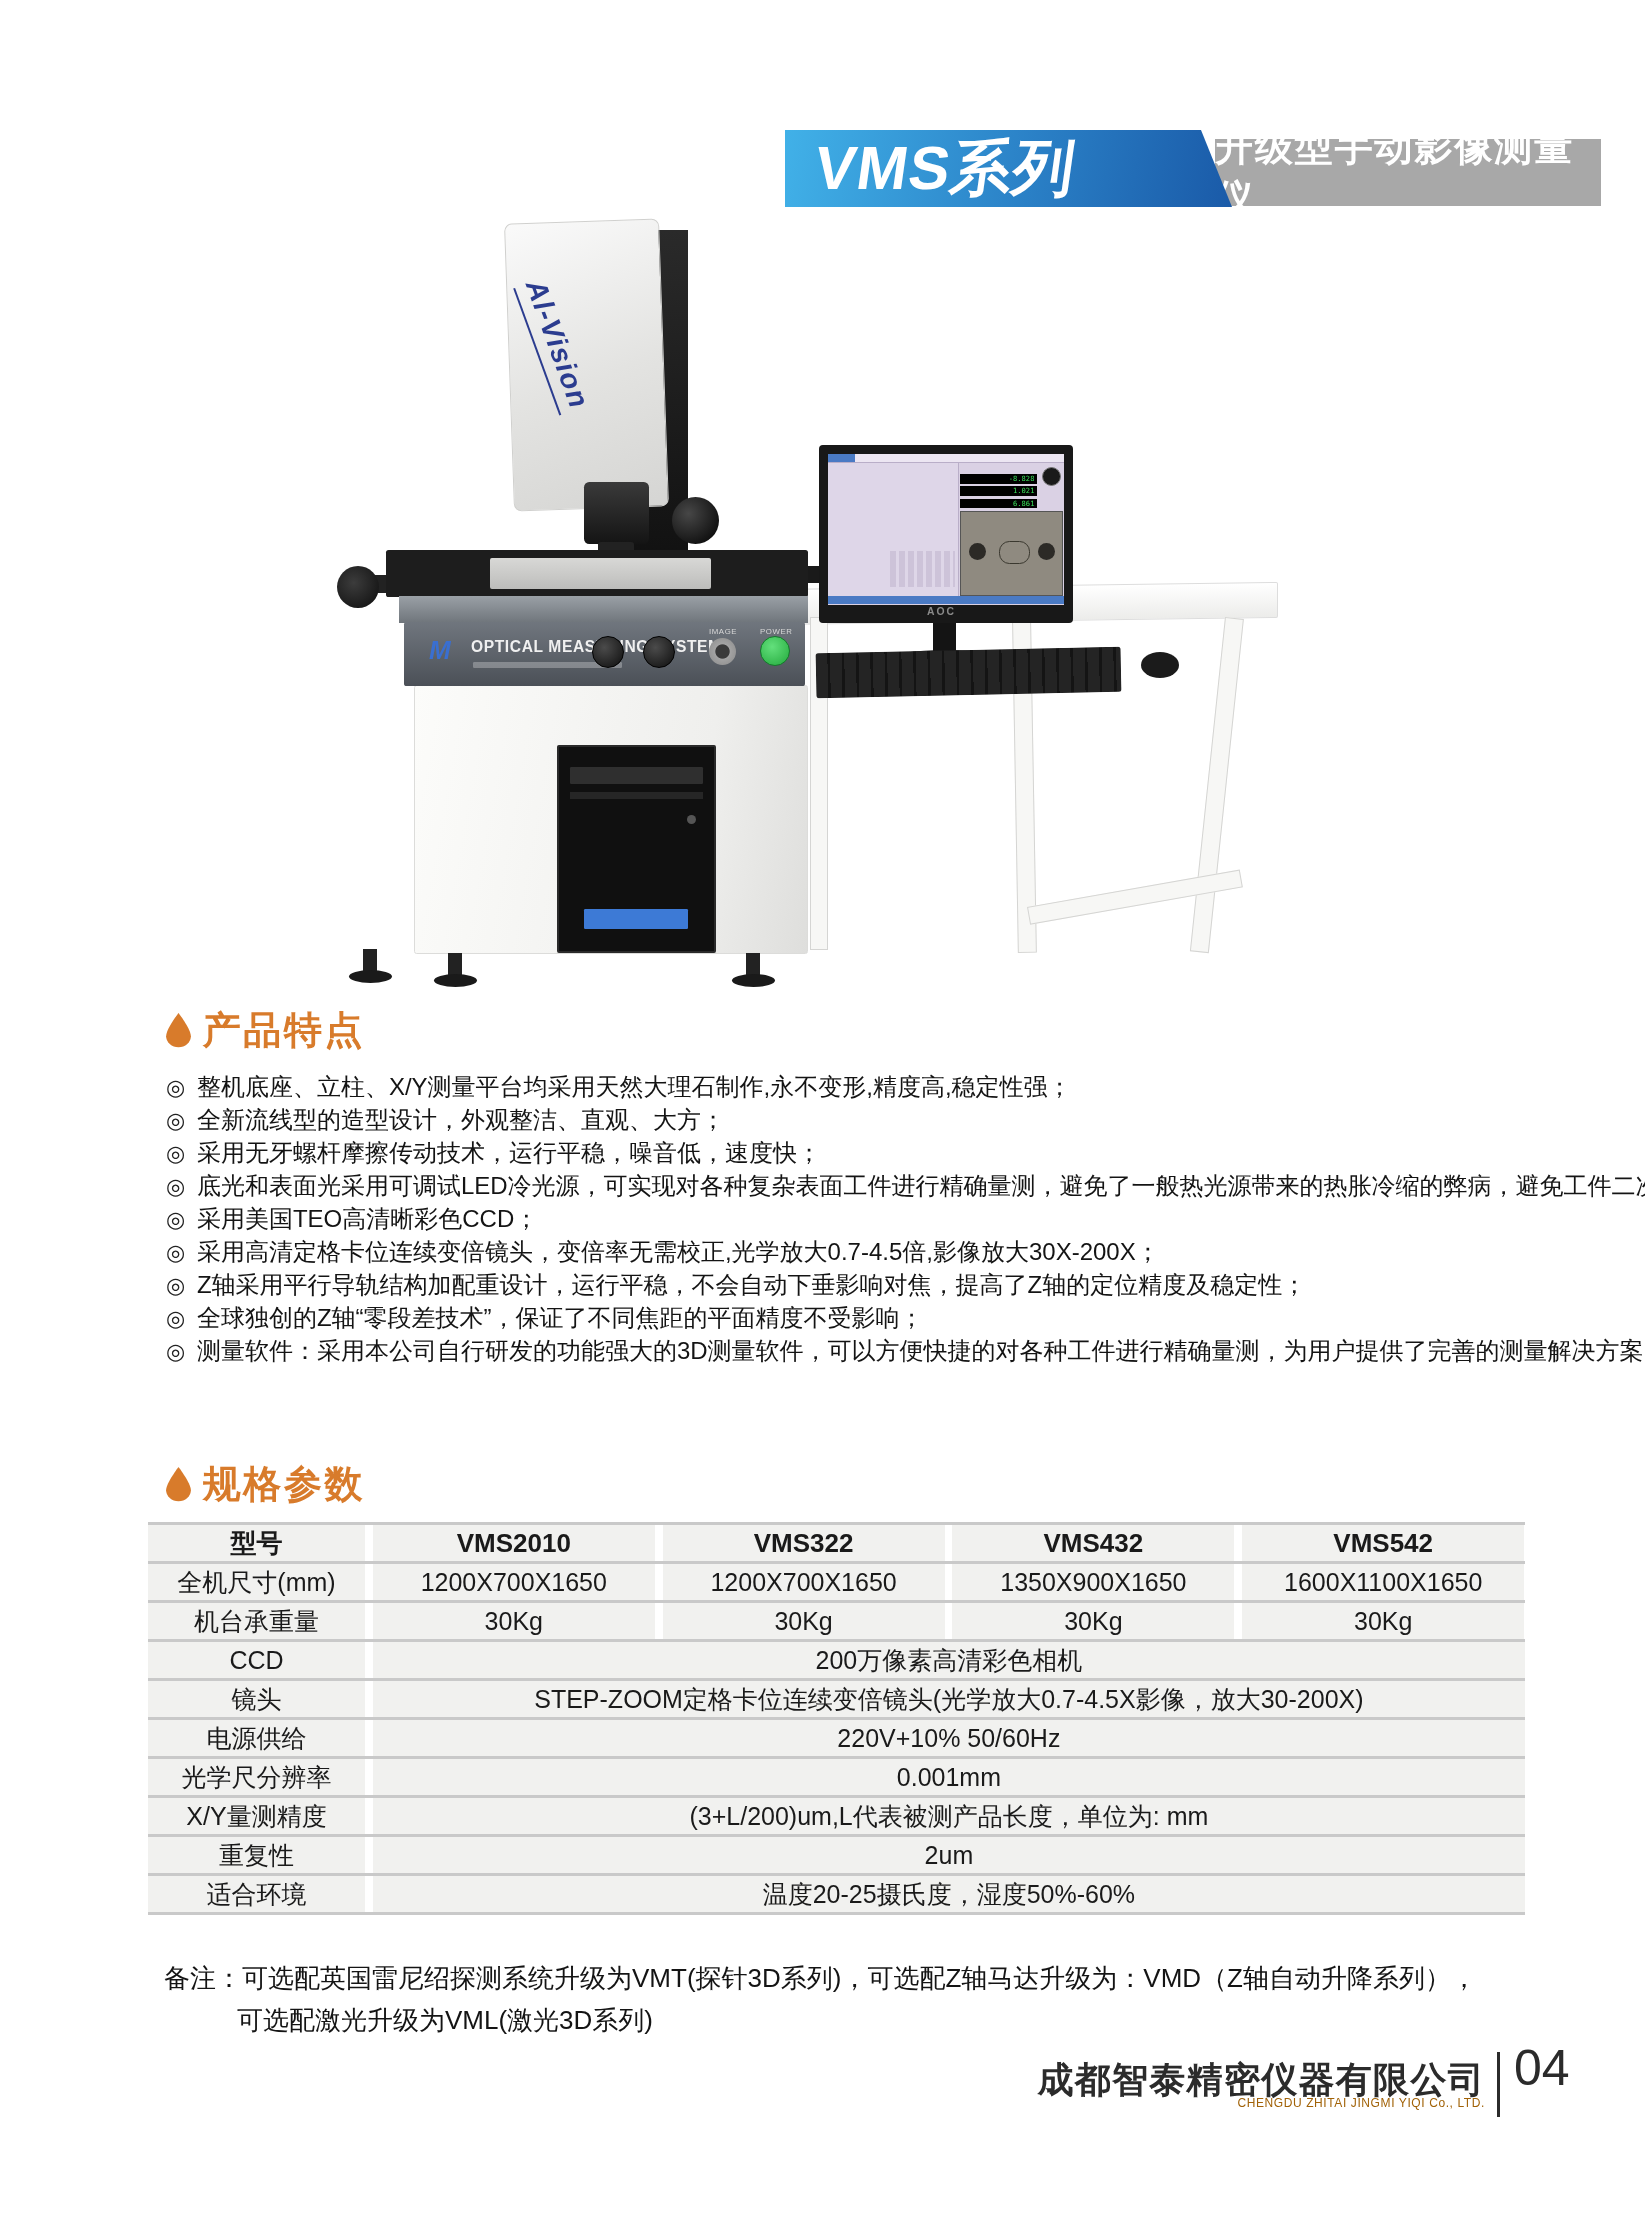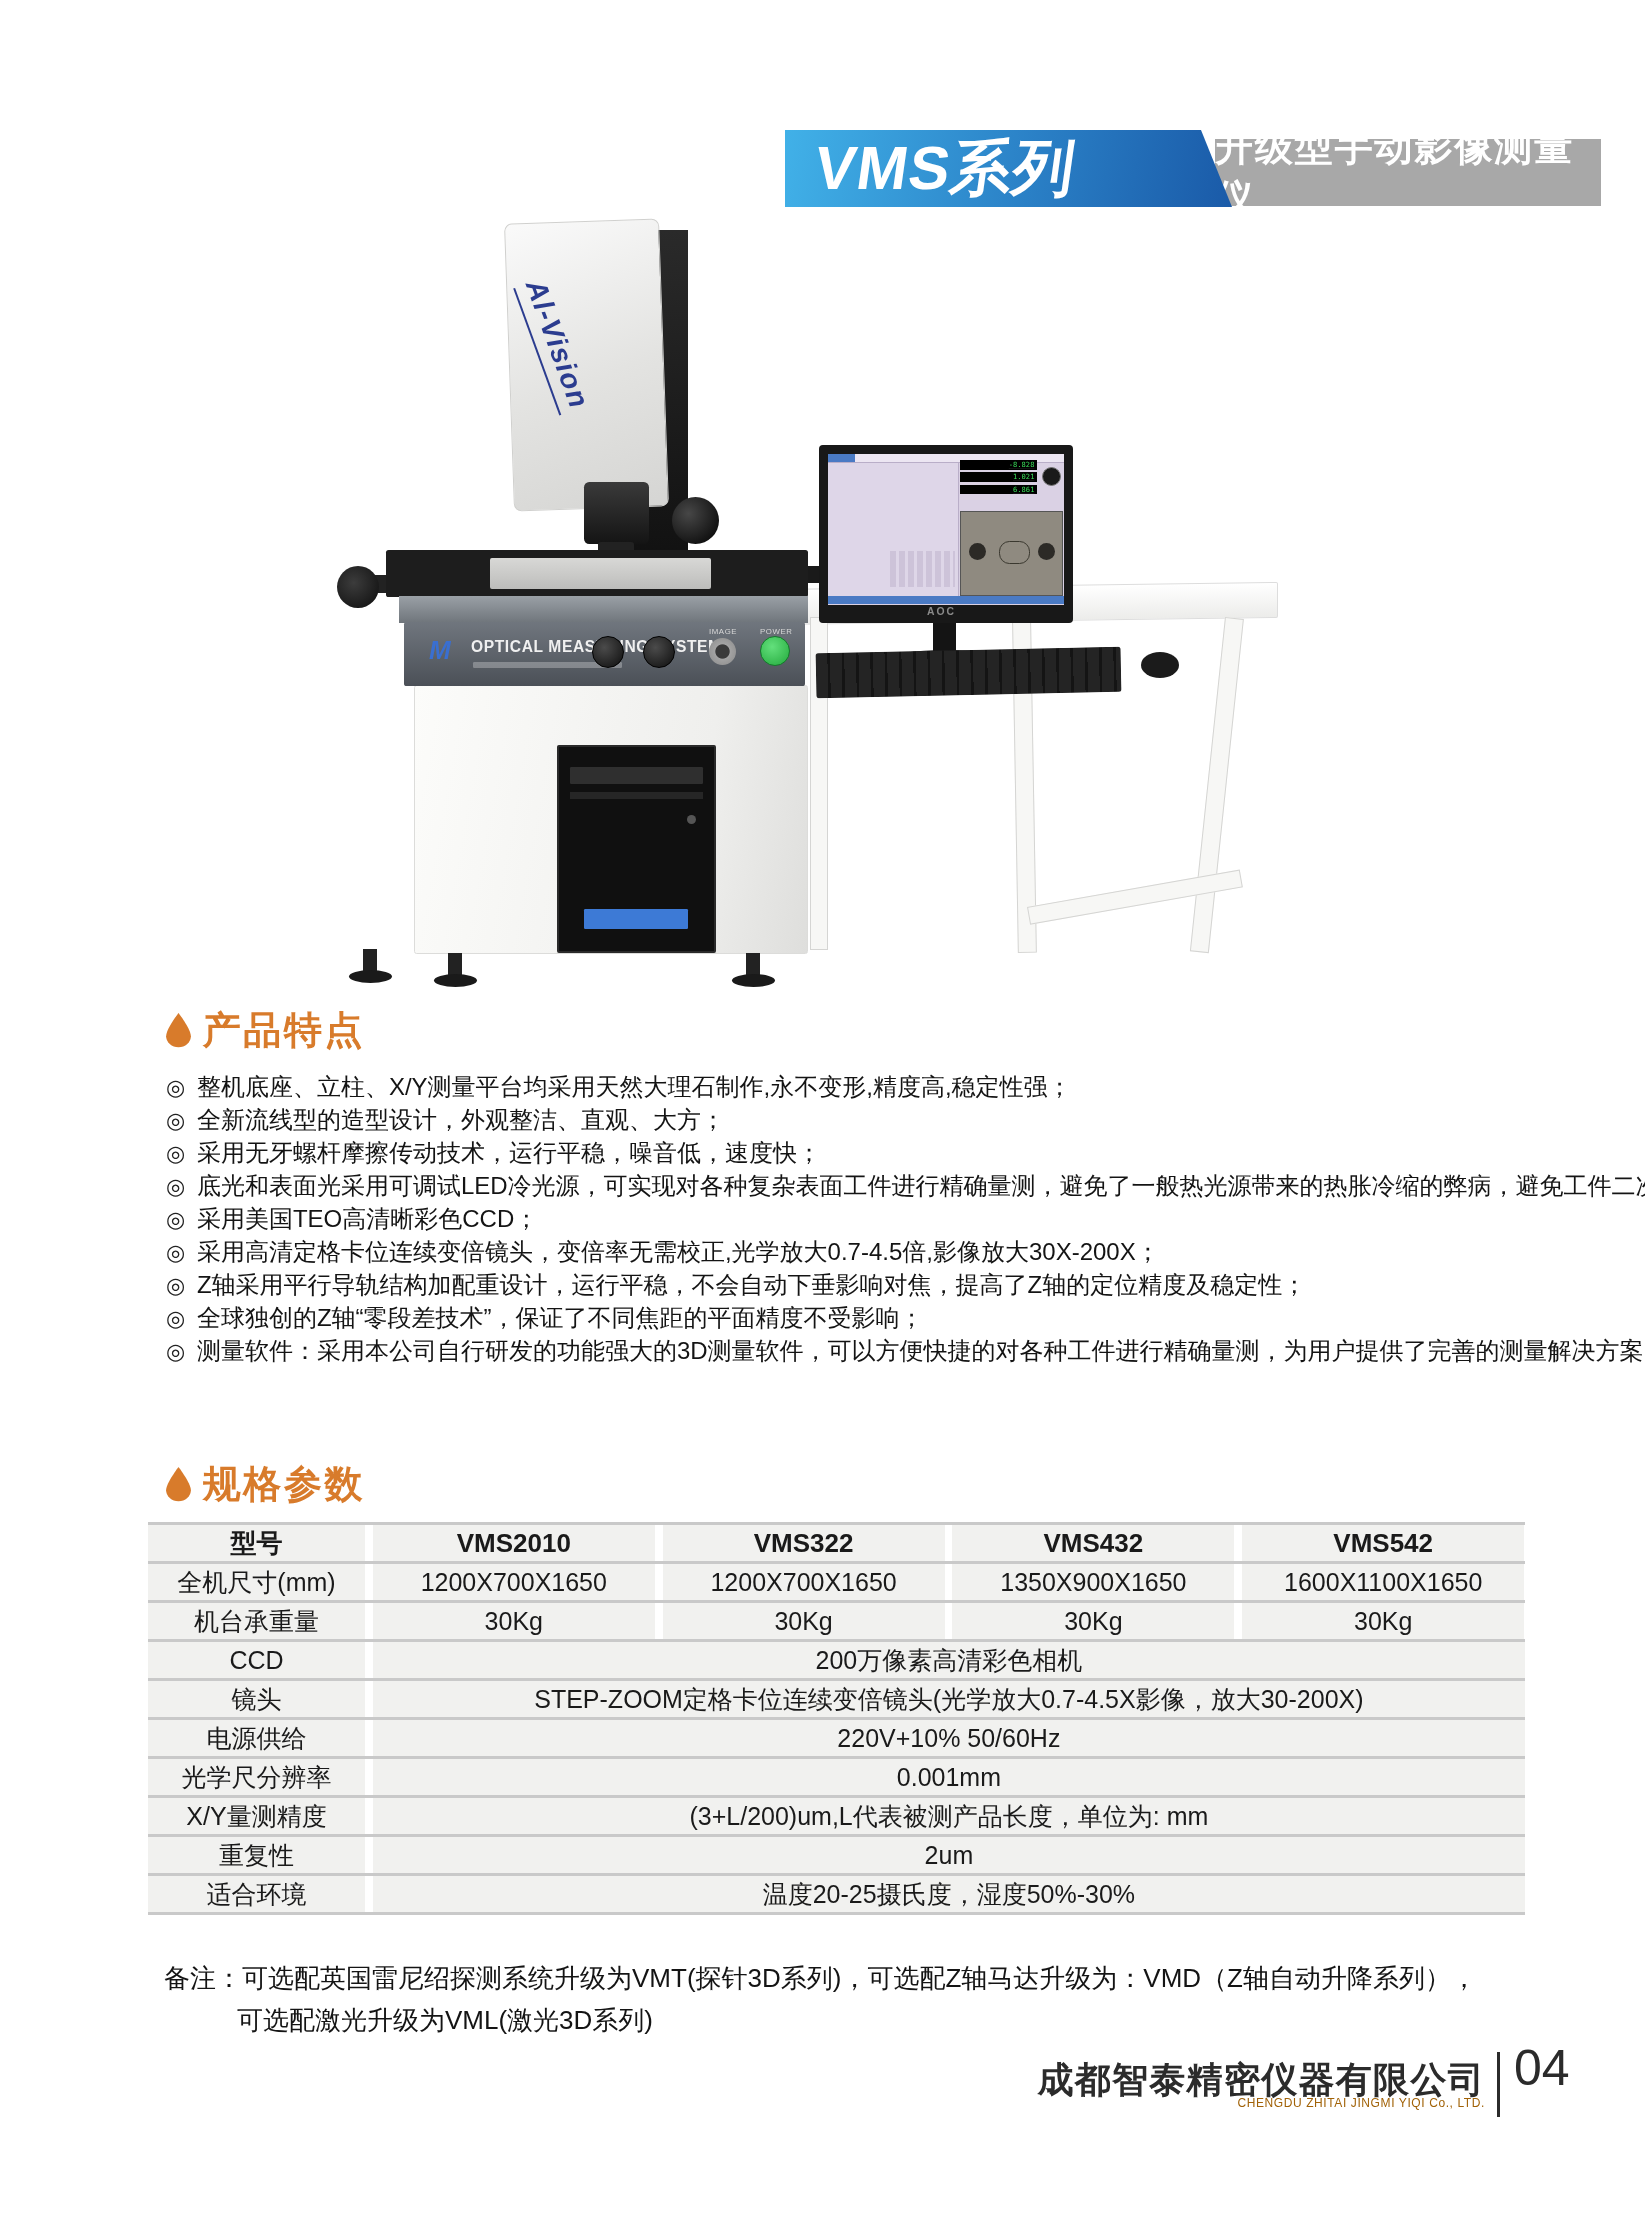--- a/index.html
+++ b/index.html
@@ -83,7 +83,7 @@
   .scr-tools{position:absolute;left:62px;top:97px;width:65px;height:36px;
     background:repeating-linear-gradient(90deg,#c9bfd6 0 6.5px,#ded6e8 6.5px 9px),
                repeating-linear-gradient(0deg,#c9bfd6 0 6.5px,#ded6e8 6.5px 9px);opacity:.8;}
-  .scr-dro{position:absolute;left:132px;top:6px;width:77px;height:38px;text-decoration:underline;}
+  .scr-dro{position:absolute;left:132px;top:20px;width:77px;height:38px;}
   .dro-bar{position:relative;width:77px;height:9.7px;margin-bottom:2.6px;background:#000;
     color:#3ae05a;font-family:"DejaVu Sans Mono",monospace;font-size:7.1px;line-height:9.7px;
     text-align:right;padding-right:2.6px;box-sizing:border-box;}

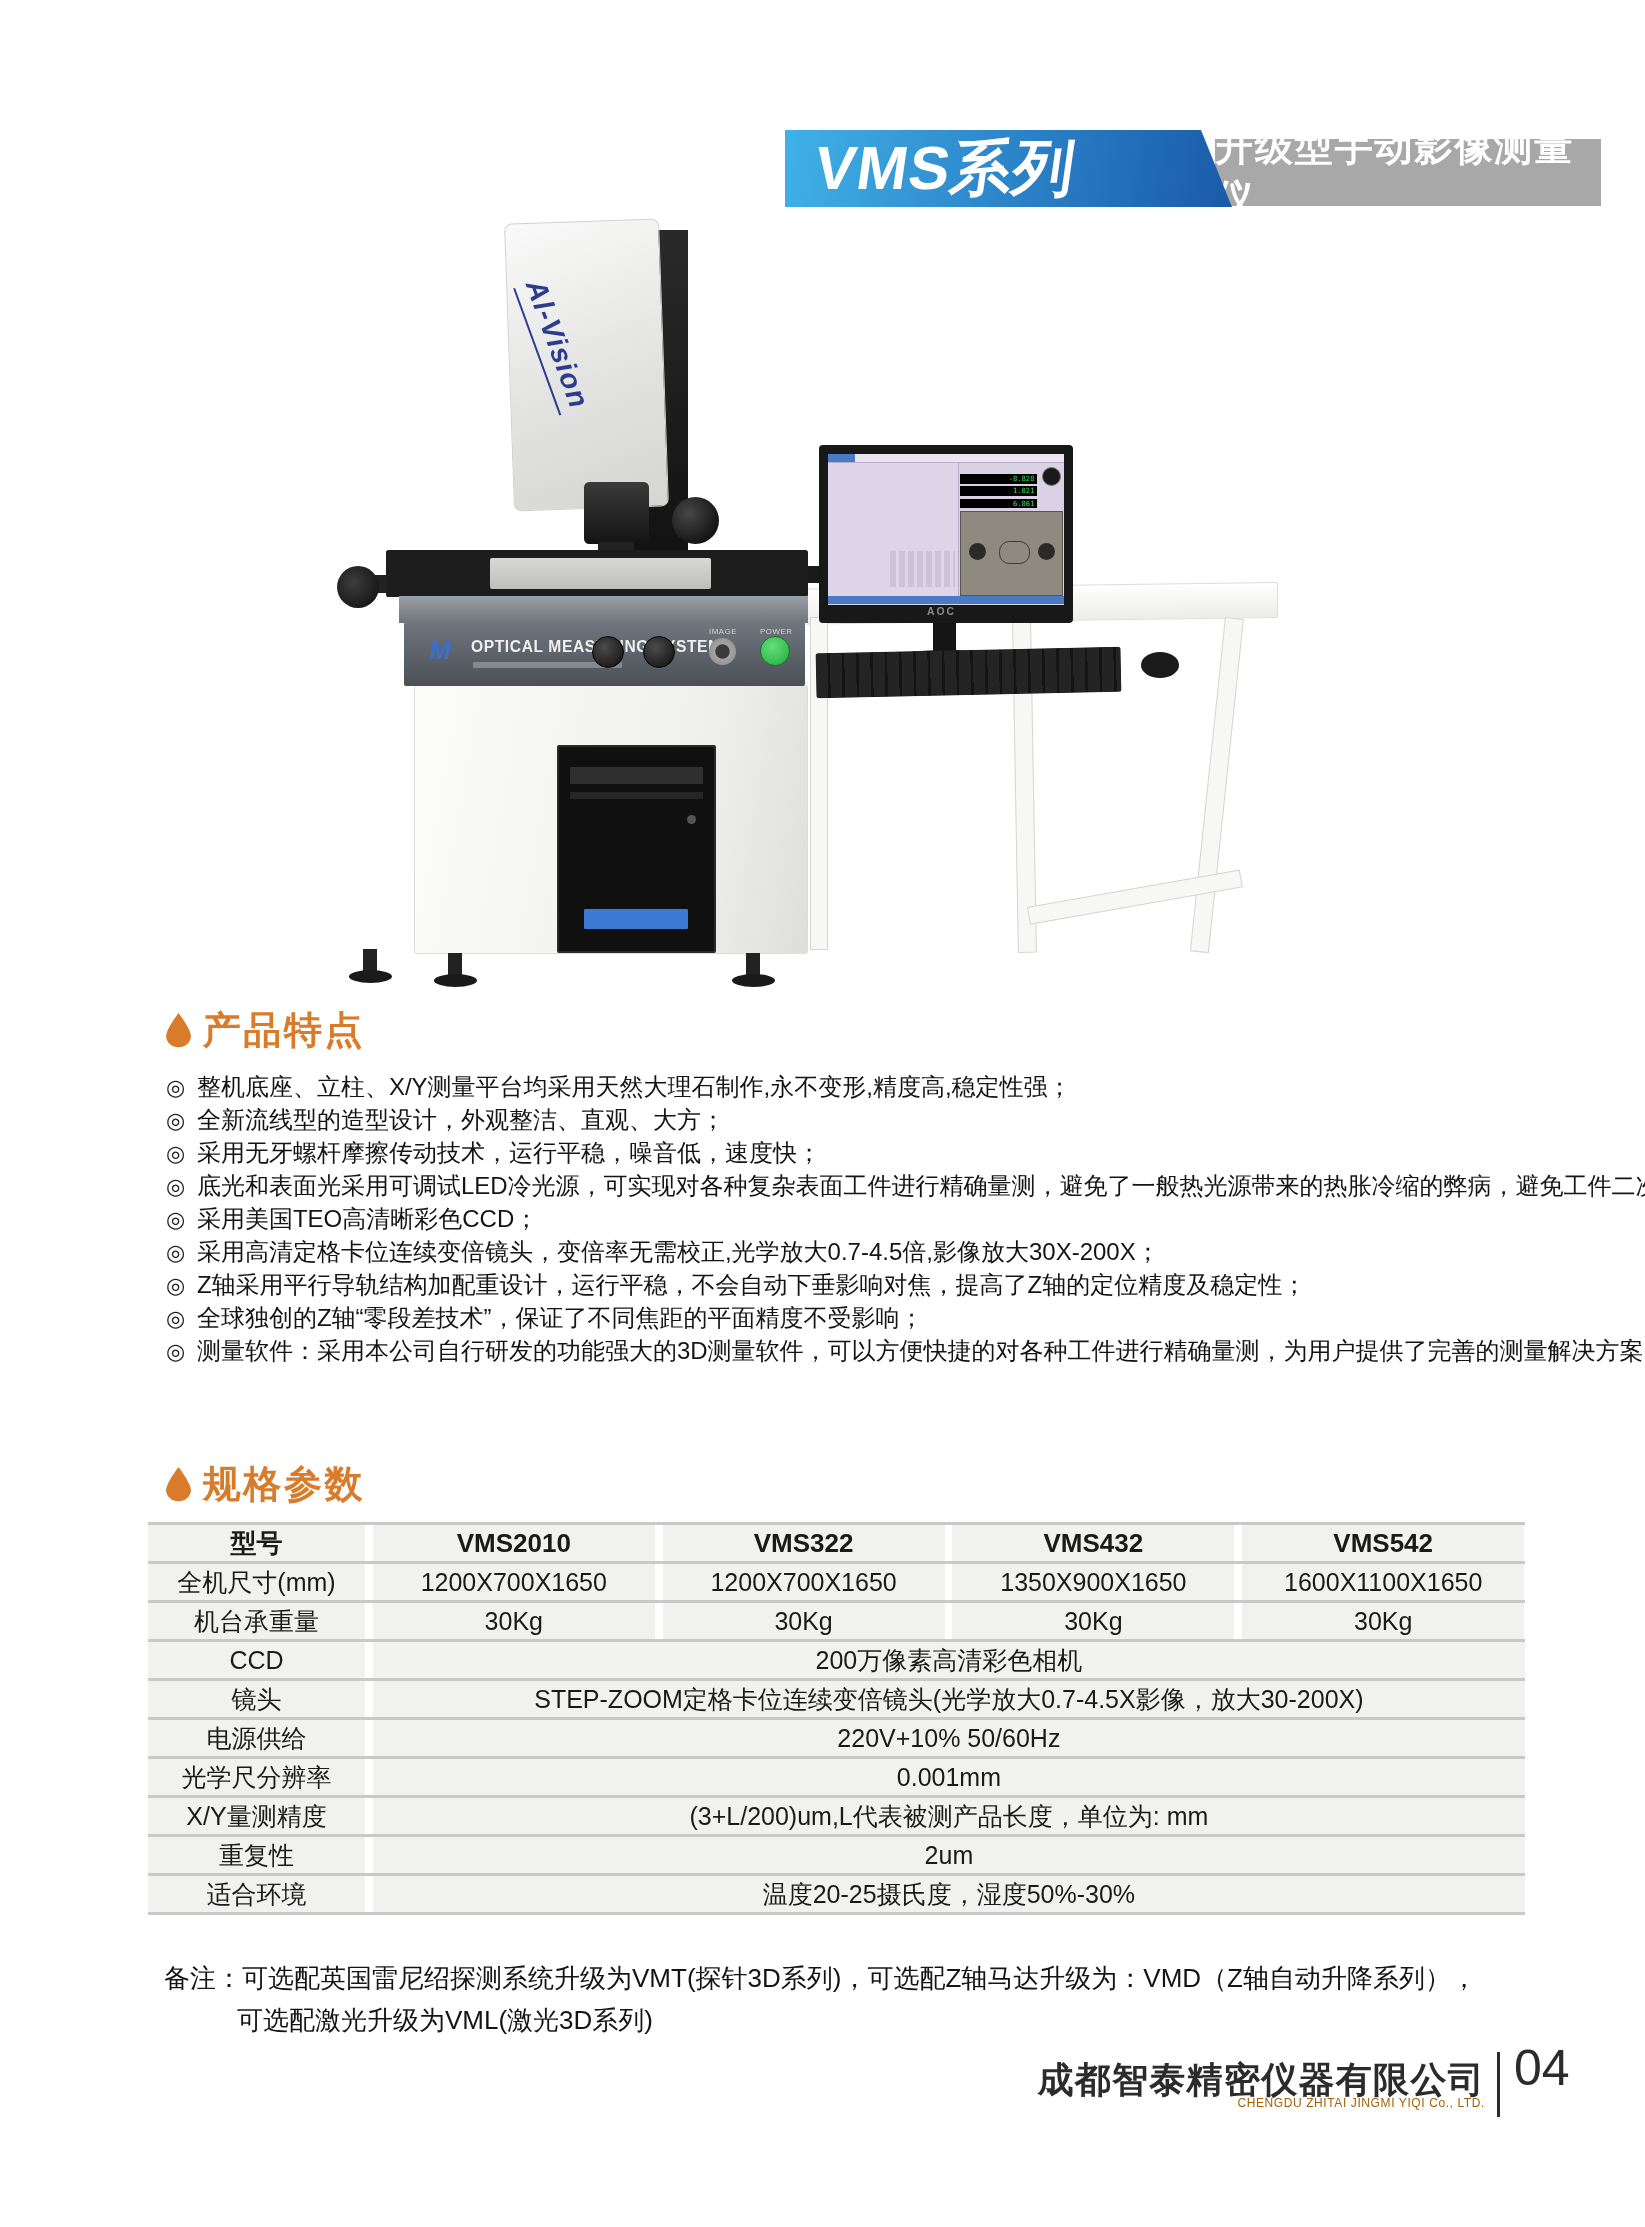--- a/index.html
+++ b/index.html
@@ -285,7 +285,7 @@
     </div>
     <div class="t-row">
       <div class="t-cell t-label">适合环境</div>
-      <div class="t-cell t-span">温度20-25摄氏度，湿度50%-30%</div>
+      <div class="t-cell t-span">温度20-25摄氏度，湿度50%-60%</div>
     </div>
   </div>
 

